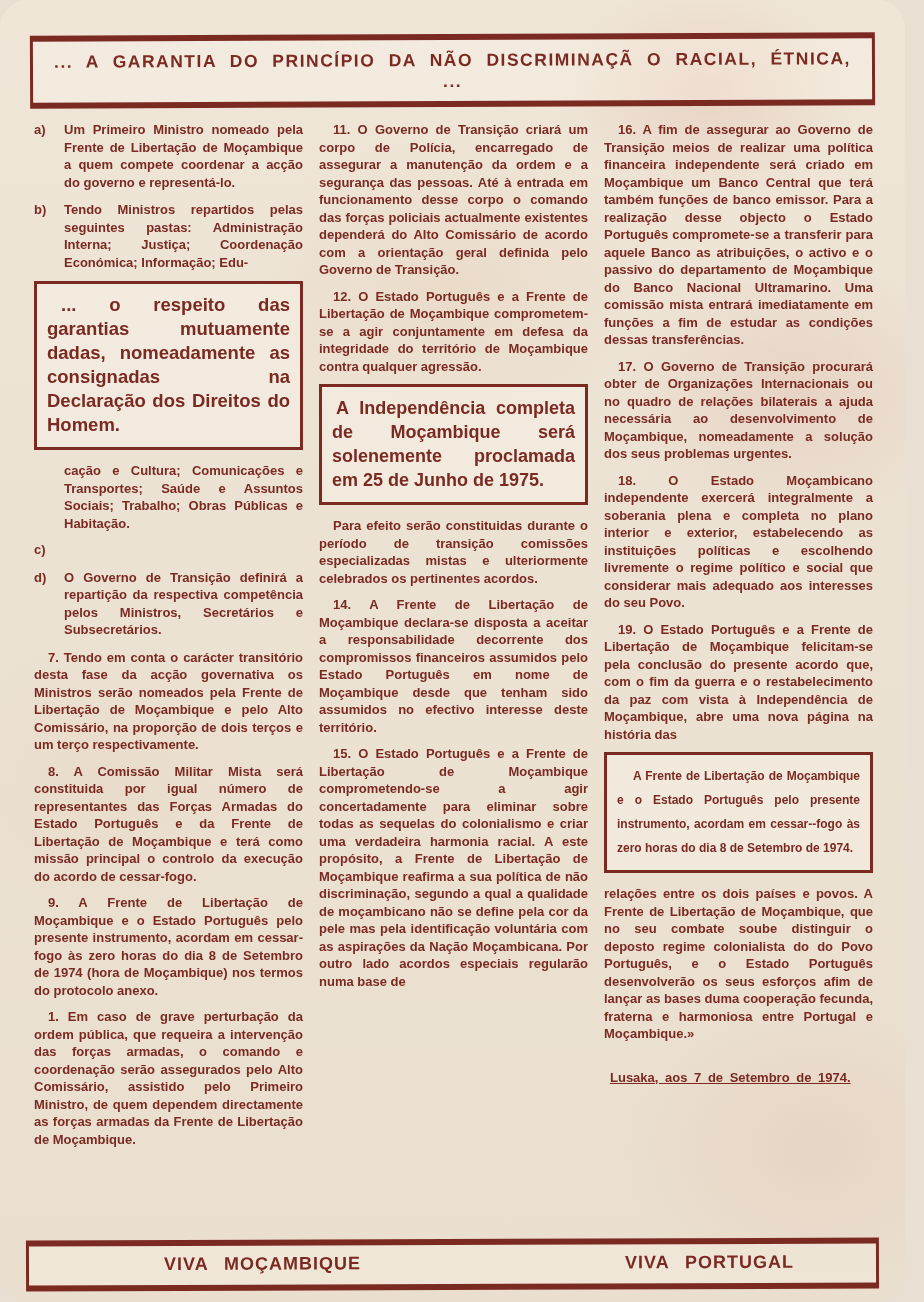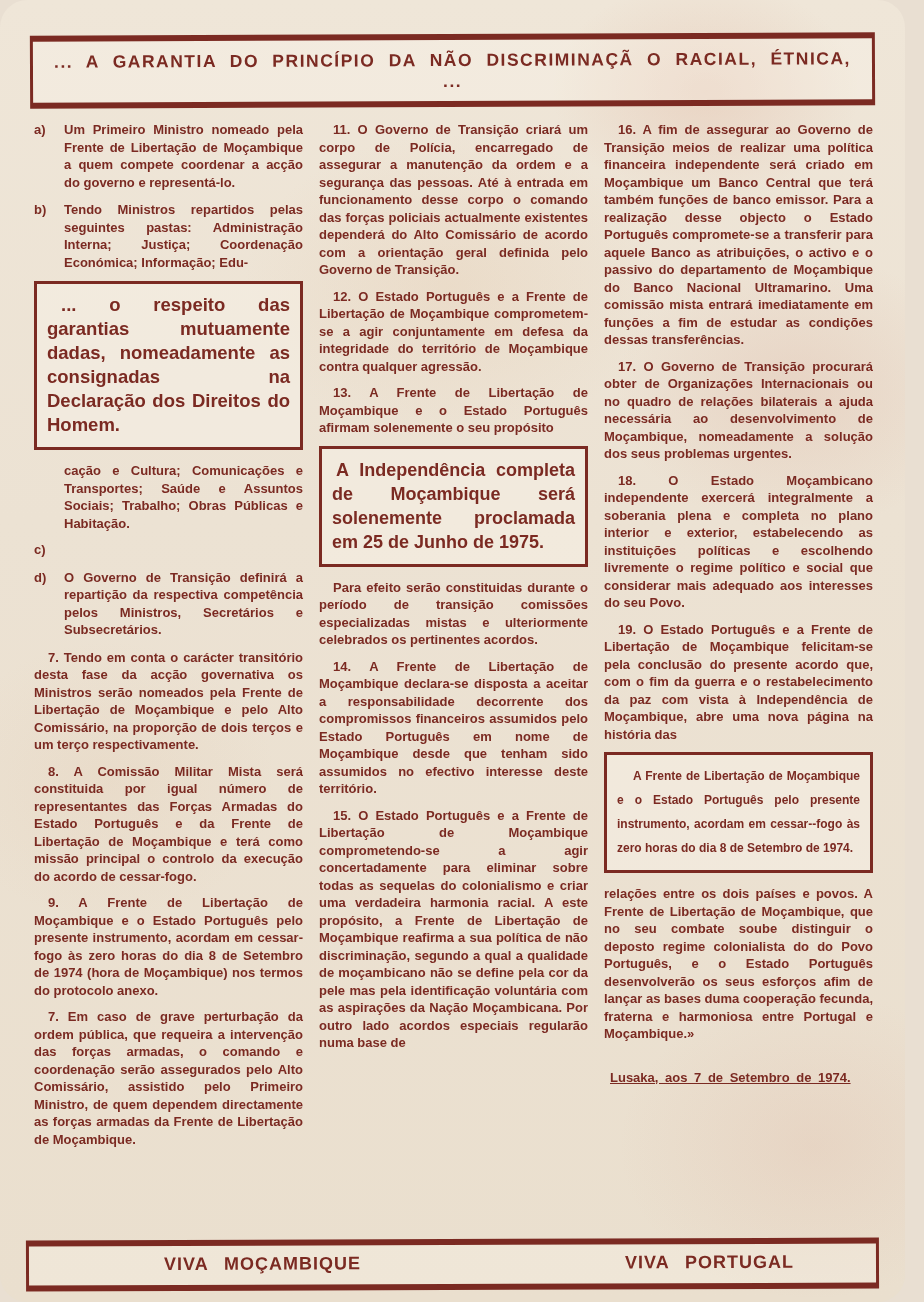--- a/index.html
+++ b/index.html
@@ -136,7 +136,6 @@
     <div class="col">
       <p class="num">11.  O Governo de Transição criará um corpo de Polícia, encarregado de assegurar a manutenção da ordem e a segurança das pessoas. Até à entrada em funcionamento desse corpo o comando das forças policiais actualmente existentes dependerá do Alto Comissário de acordo com a orientação geral definida pelo Governo de Transição.</p>
       <p class="num">12.  O Estado Português e a Frente de Libertação de Moçambique comprometem-se a agir conjuntamente em defesa da integridade do território de Moçambique contra qualquer agressão.</p>
-      <p class="num">13.  A Frente de Libertação de Moçambique e o Estado Português afirmam solenemente o seu propósito</p>
       <div class="callout mid">A Independência completa de Moçambique será solenemente proclamada em 25 de Junho de 1975.</div>
       <p class="num">Para efeito serão constituidas durante o período de transição comissões especializadas mistas e ulteriormente celebrados os pertinentes acordos.</p>
       <p class="num">14.  A Frente de Libertação de Moçambique declara-se disposta a aceitar a responsabilidade decorrente dos compromissos financeiros assumidos pelo Estado Português em nome de Moçambique desde que tenham sido assumidos no efectivo interesse deste território.</p>

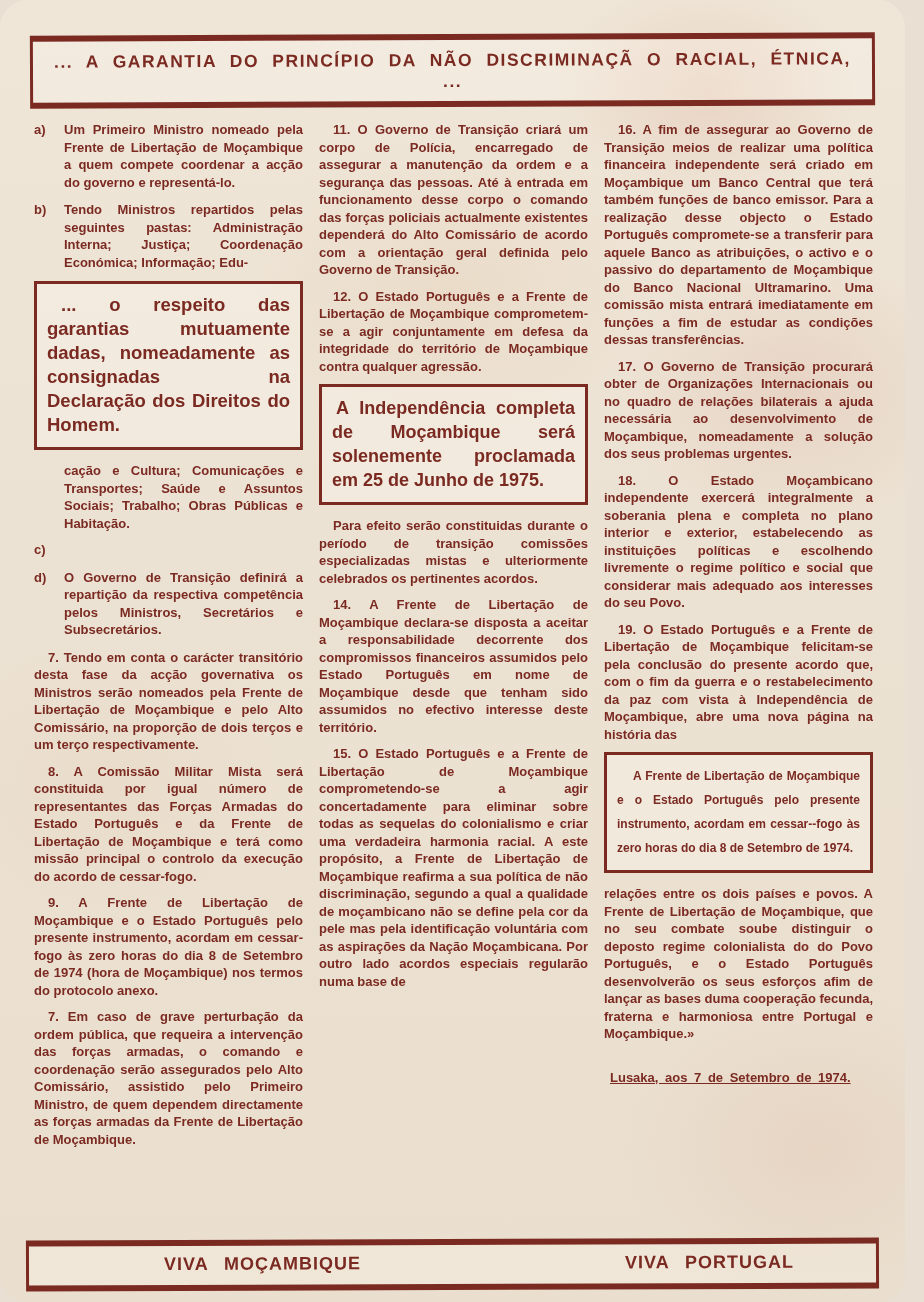--- a/index.html
+++ b/index.html
@@ -130,7 +130,7 @@
       <p class="num">7.  Tendo em conta o carácter transitório desta fase da acção governativa os Ministros serão nomeados pela Frente de Libertação de Moçambique e pelo Alto Comissário, na proporção de dois terços e um terço respectivamente.</p>
       <p class="num">8.  A Comissão Militar Mista será constituida por igual número de representantes das Forças Armadas do Estado Português e da Frente de Libertação de Moçambique e terá como missão principal o controlo da execução do acordo de cessar-fogo.</p>
       <p class="num">9.  A Frente de Libertação de Moçambique e o Estado Português pelo presente instrumento, acordam em cessar-fogo às zero horas do dia 8 de Setembro de 1974 (hora de Moçambique) nos termos do protocolo anexo.</p>
-      <p class="num">7.  Em caso de grave perturbação da ordem pública, que requeira a intervenção das forças armadas, o comando e coordenação serão assegurados pelo Alto Comissário, assistido pelo Primeiro Ministro, de quem dependem directamente as forças armadas da Frente de Libertação de Moçambique.</p>
+      <p class="num">1.  Em caso de grave perturbação da ordem pública, que requeira a intervenção das forças armadas, o comando e coordenação serão assegurados pelo Alto Comissário, assistido pelo Primeiro Ministro, de quem dependem directamente as forças armadas da Frente de Libertação de Moçambique.</p>
     </div>
 
     <div class="col">

